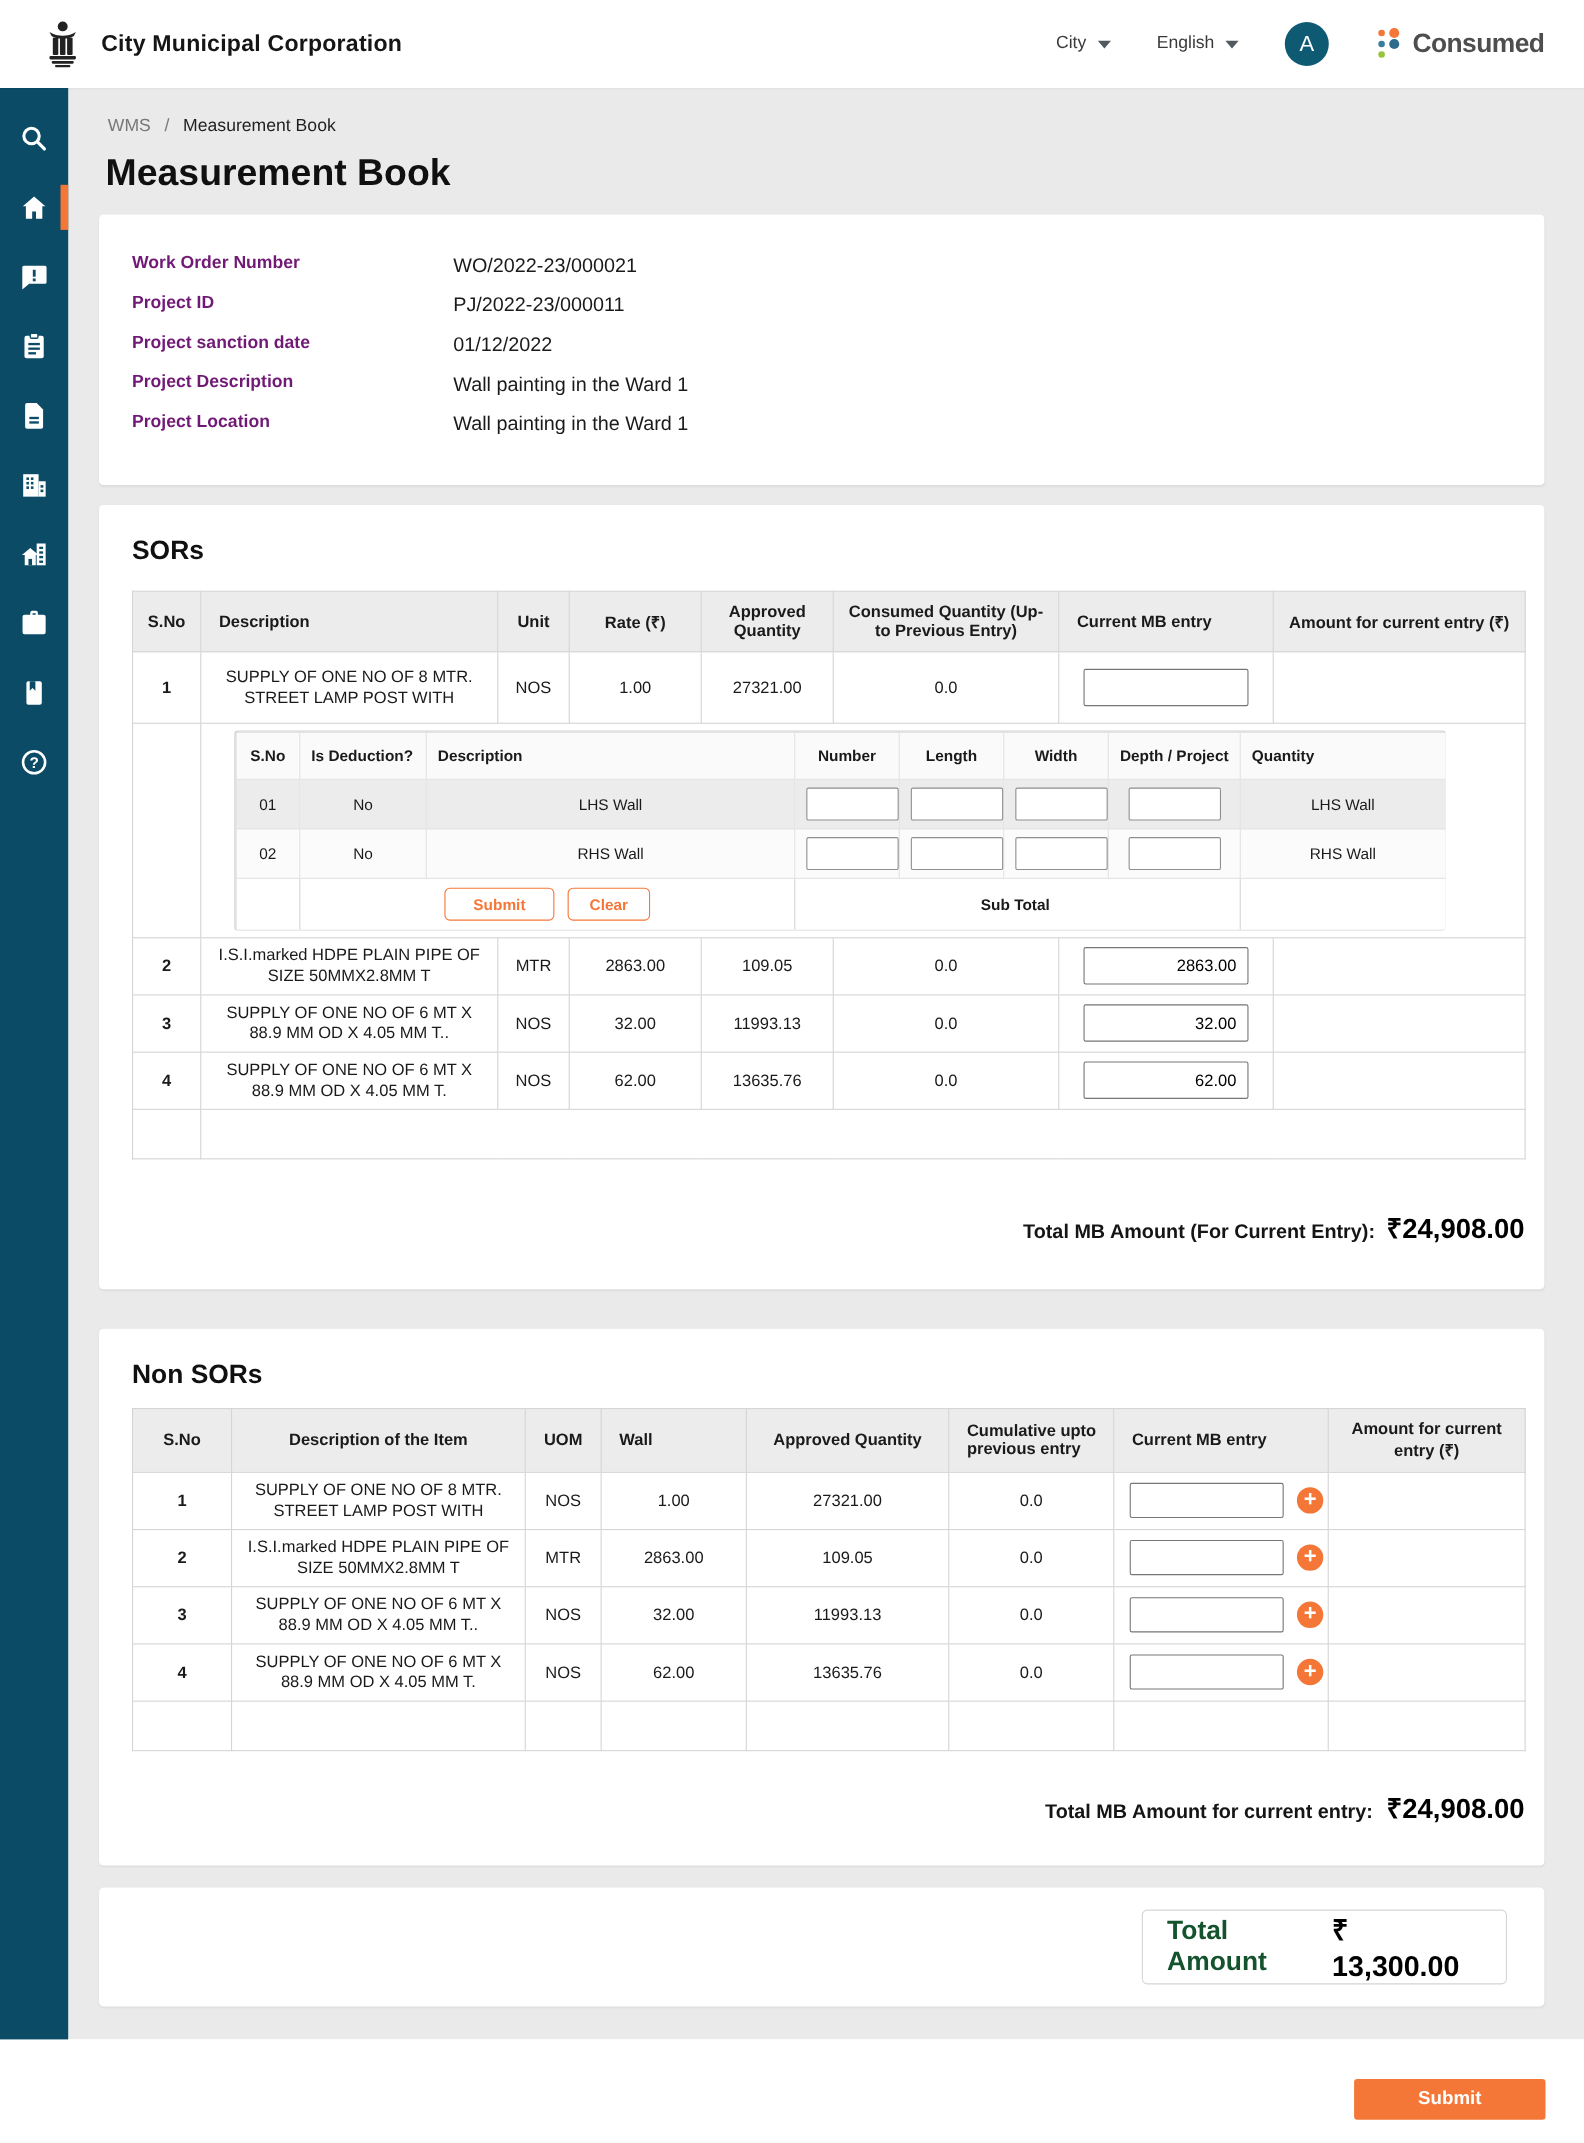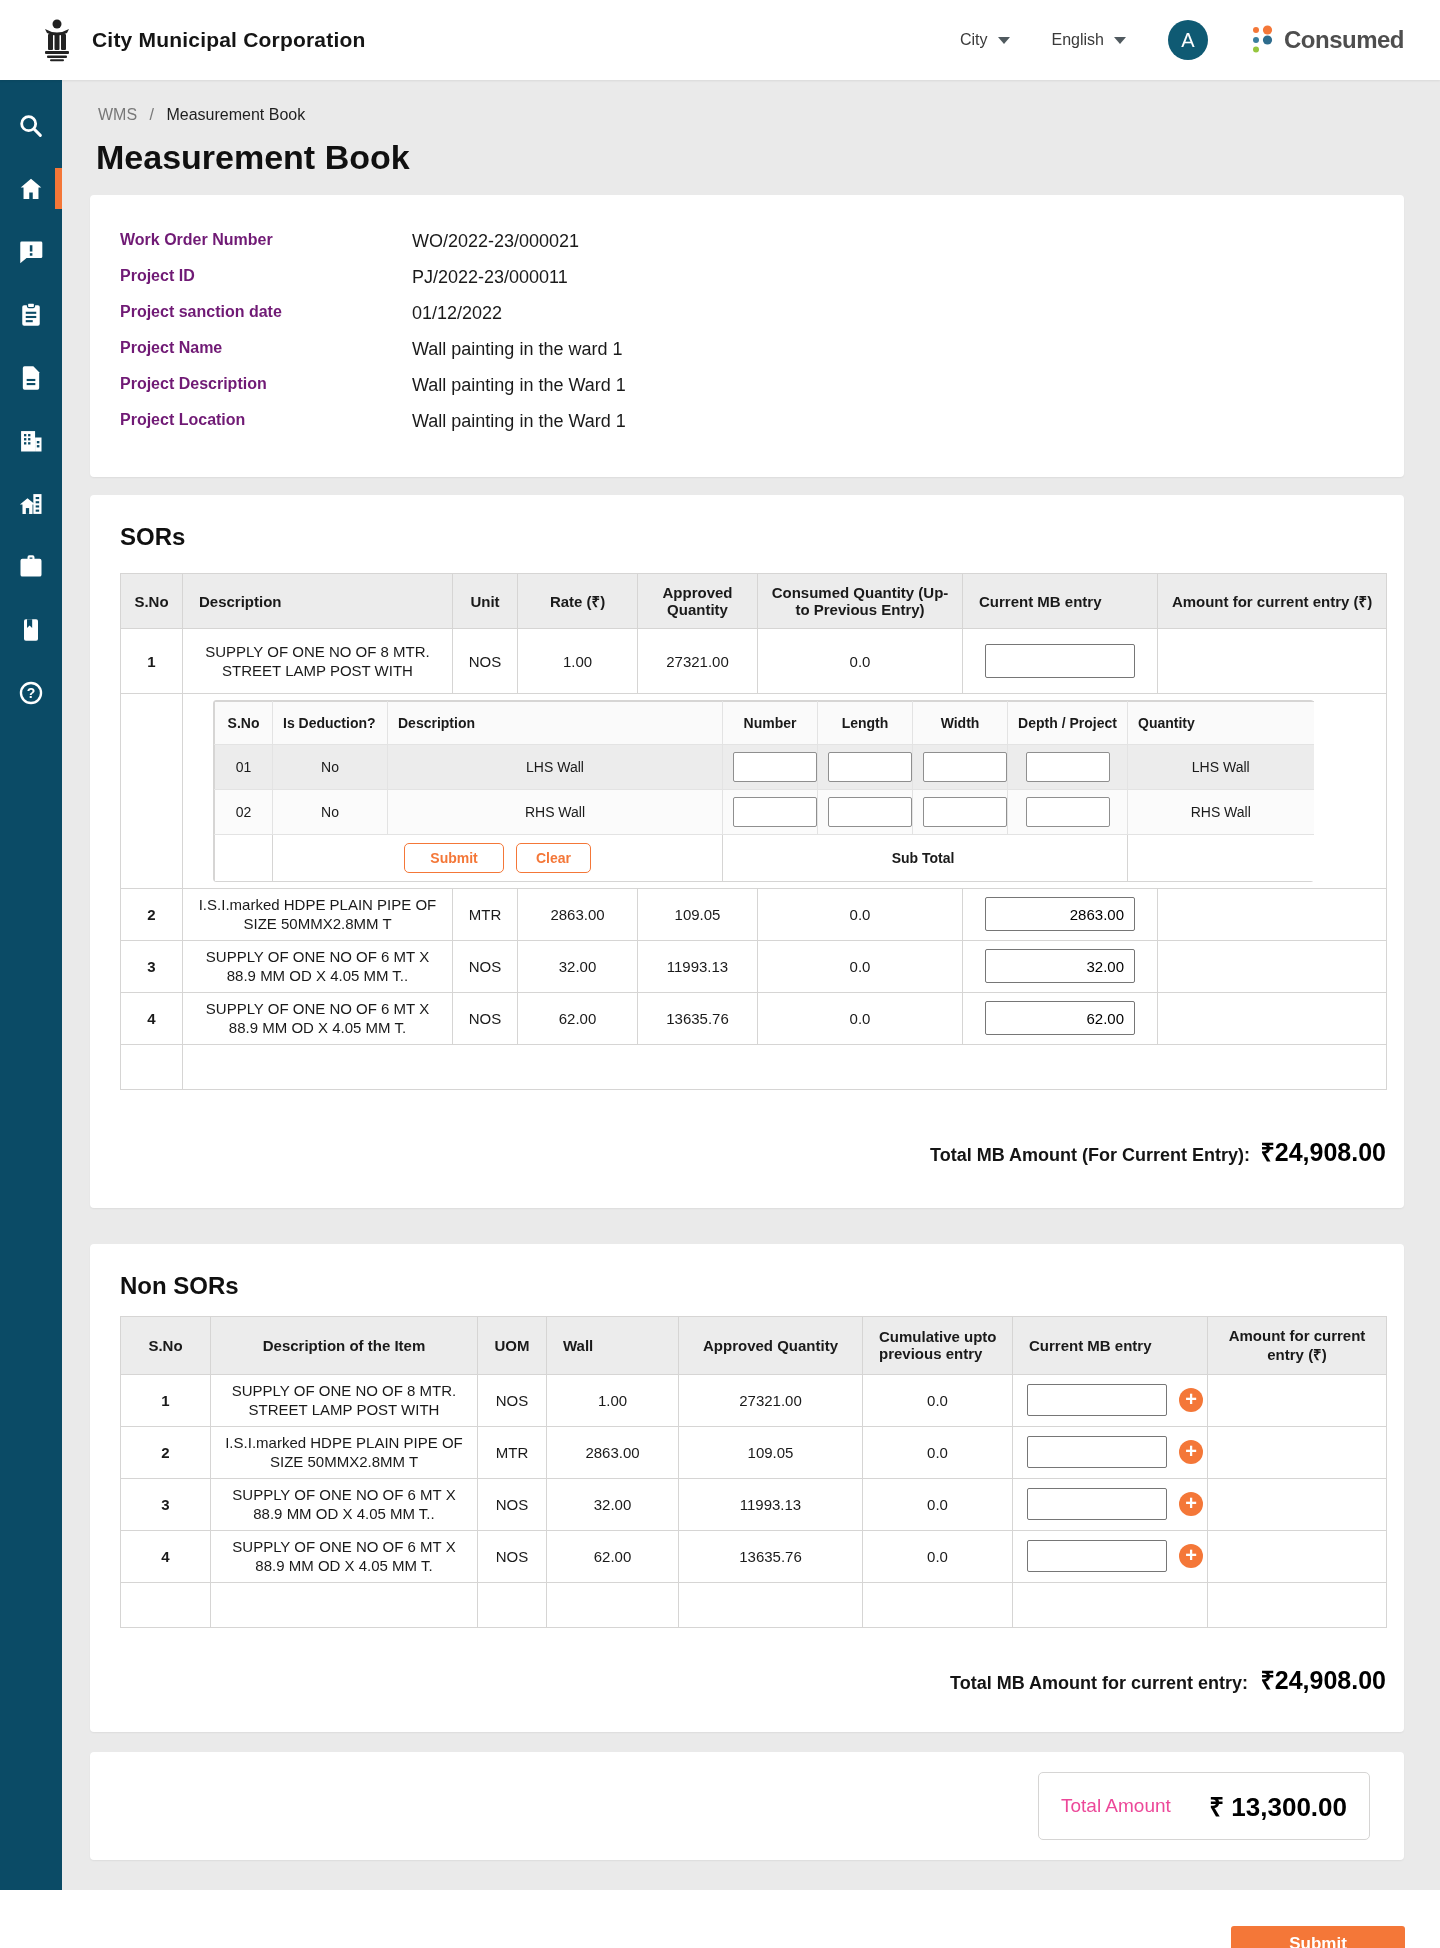--- a/index.html
+++ b/index.html
@@ -250,10 +250,6 @@
       <div class="d-row">
           <div class="d-label">Project sanction date</div>
           <div class="d-value">01/12/2022</div>
-        </div>
-      <div class="d-row">
-          <div class="d-label">Project Name</div>
-          <div class="d-value">Wall painting in the ward 1</div>
         </div>
       <div class="d-row">
           <div class="d-label">Project Description</div>

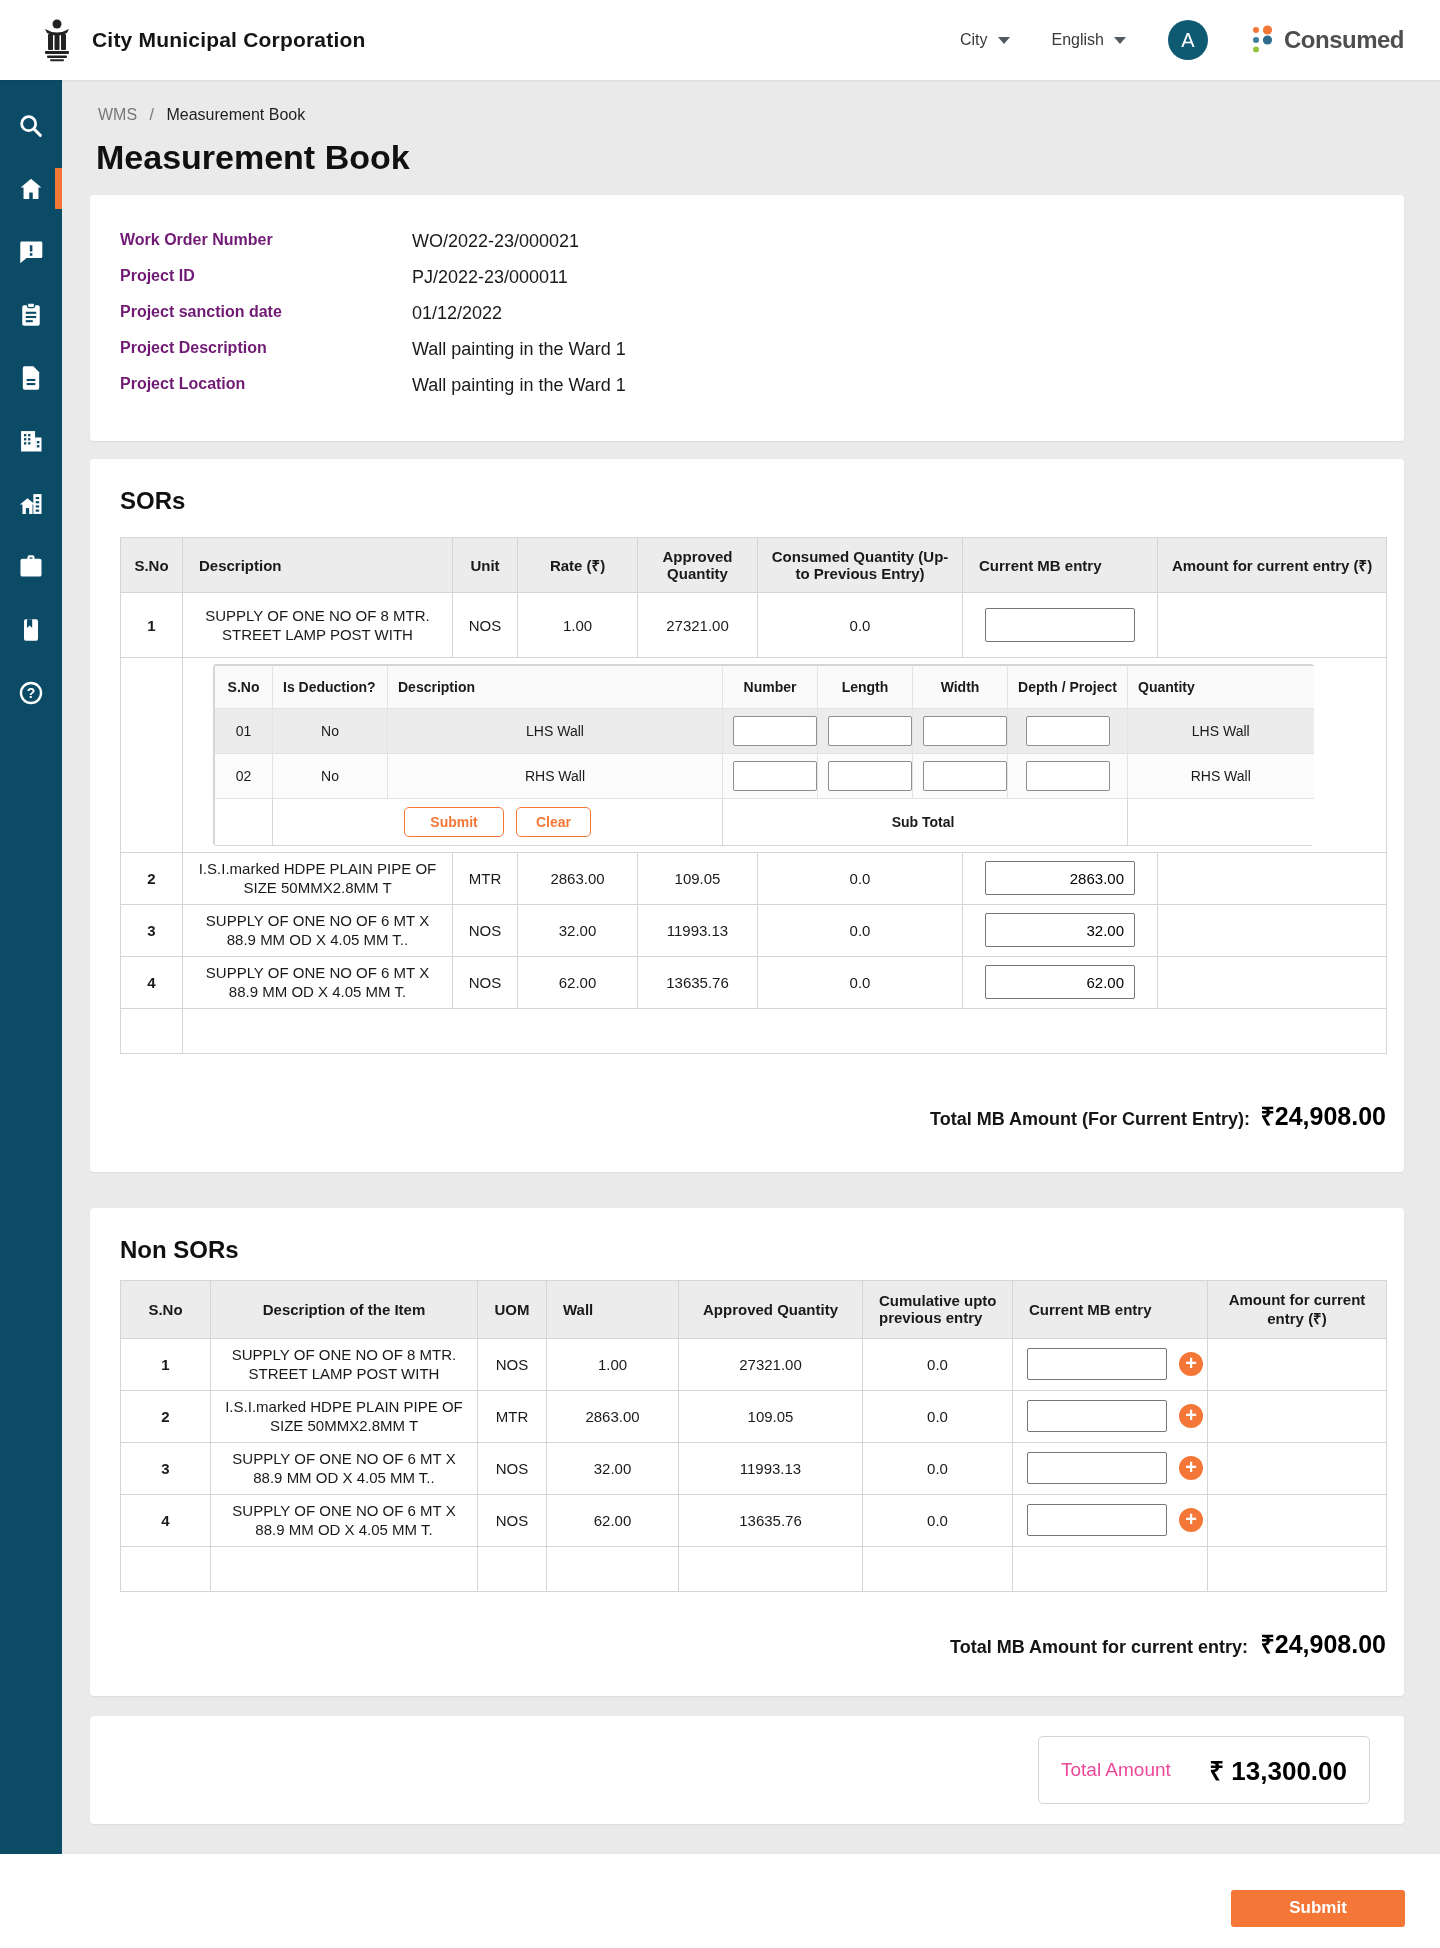--- a/index.html
+++ b/index.html
@@ -96,7 +96,7 @@
   
   .summary { margin-top:20px; padding:20px 34px; display:flex; justify-content:flex-end; }
   .sum-box { width:332px; height:68px; border:1px solid #d6d5d4; border-radius:5px; display:flex; align-items:center; justify-content:space-between; padding:0 22px; }
-  .sum-label { font-size:19px; font-weight:normal; color:#ec4899; }
+  .sum-label { font-size:24px; font-weight:bold; color:#14532d; }
   .sum-value { font-size:26px; font-weight:bold; color:#000; }
 
   

